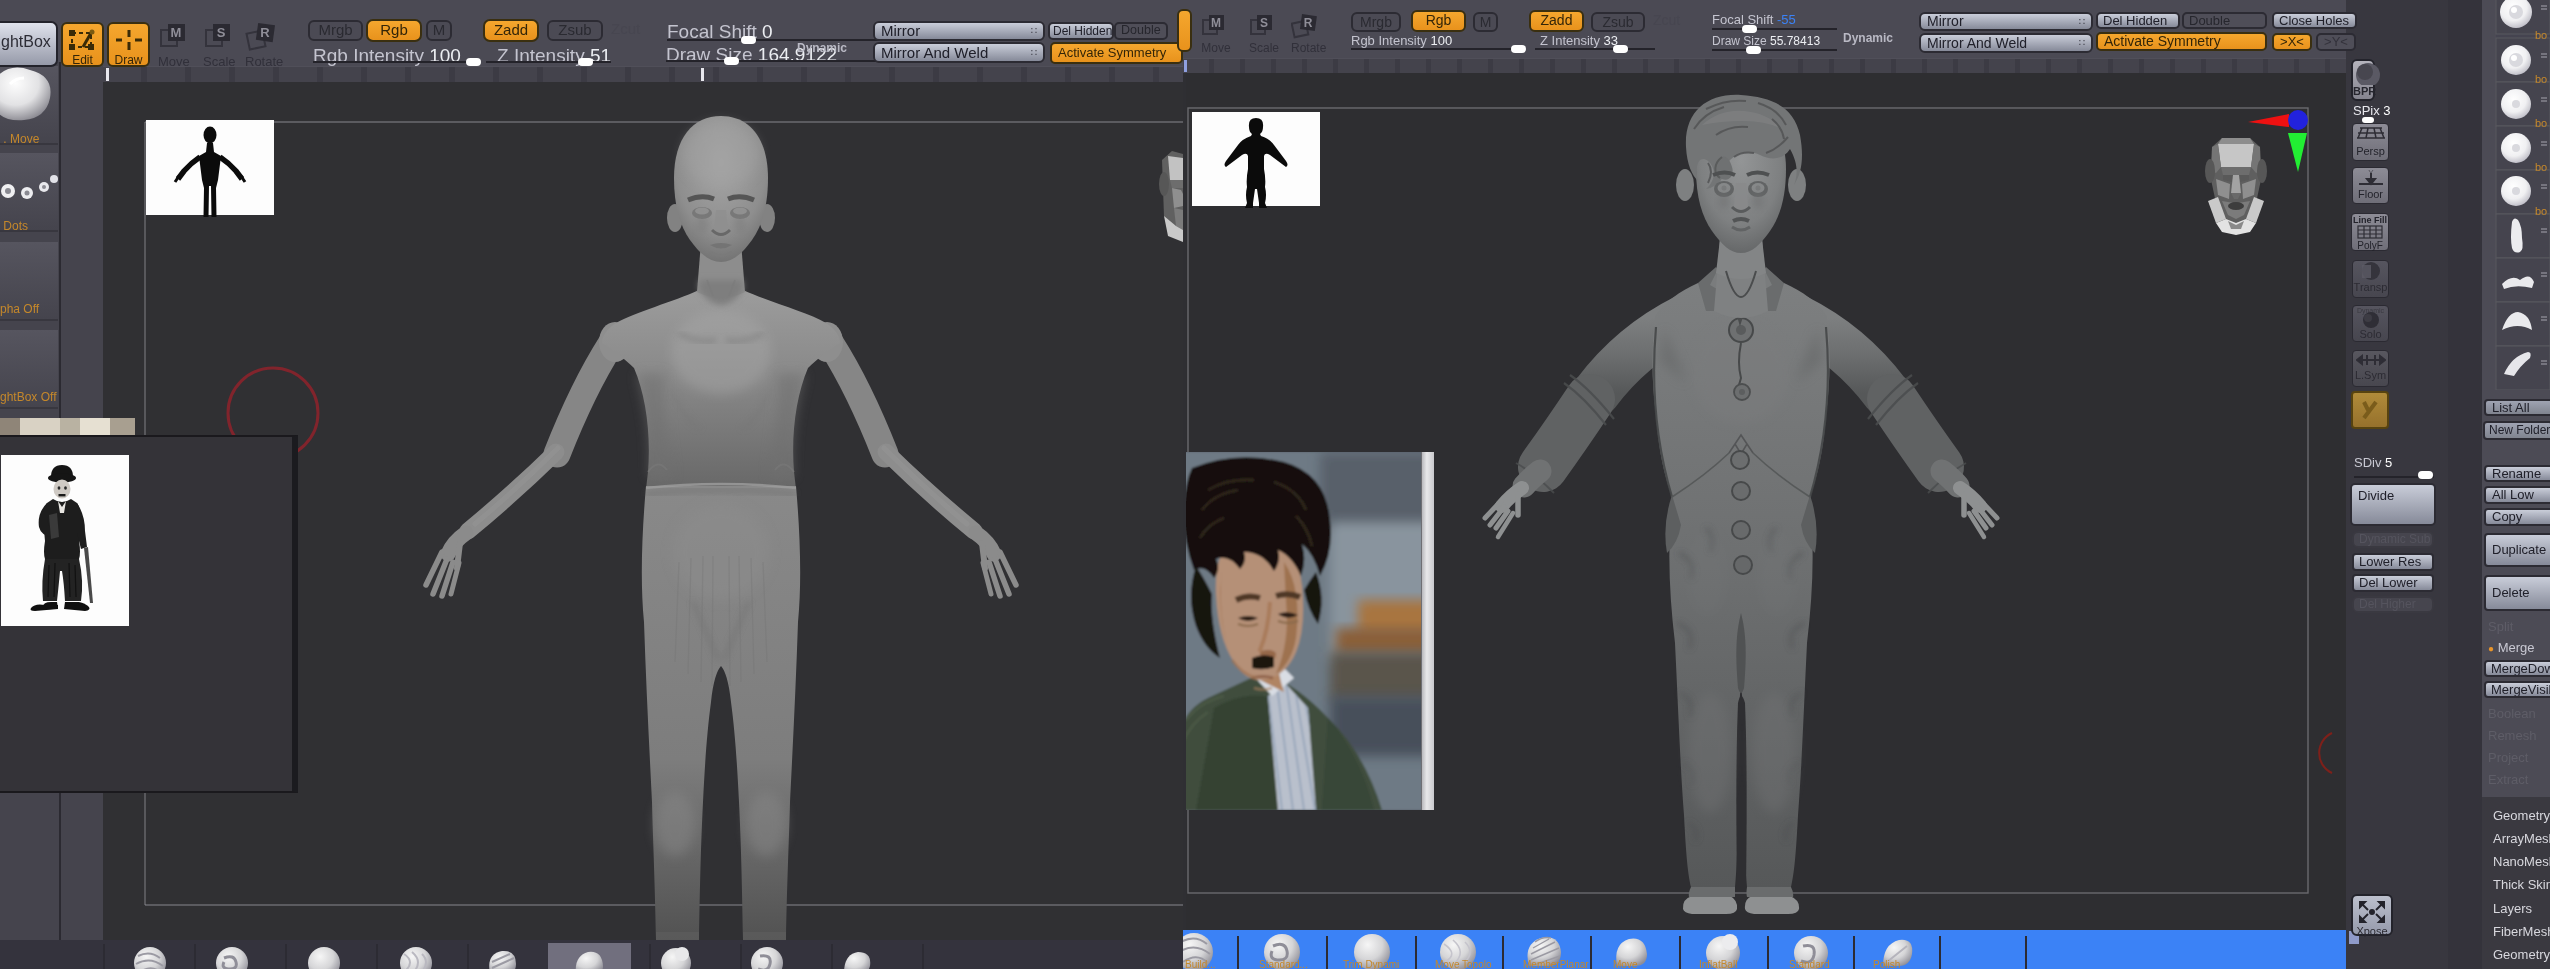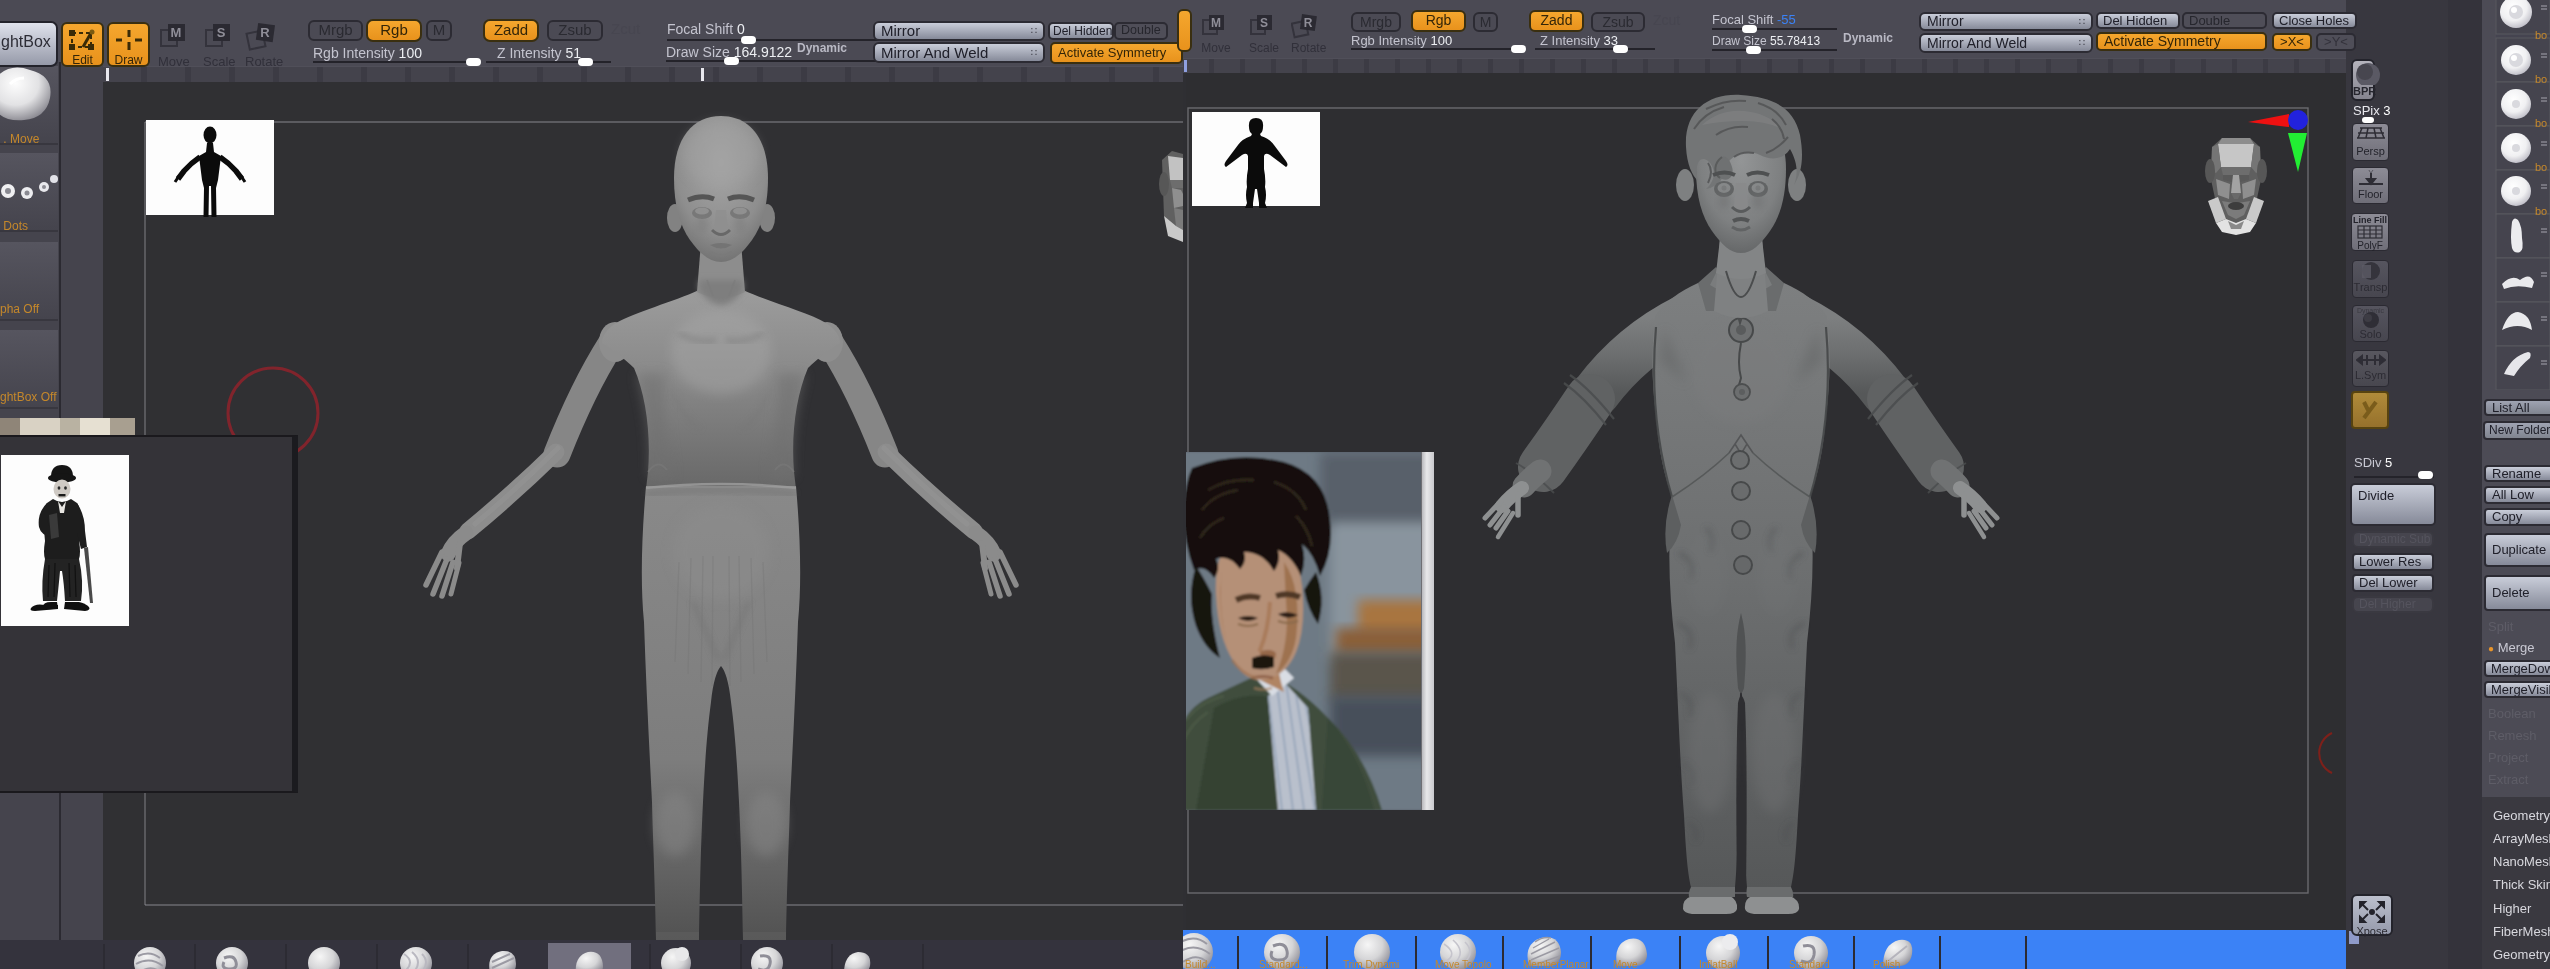--- a/index.html
+++ b/index.html
@@ -12,7 +12,7 @@
 .dbtn2{background:#4f4e58;border:2px solid #2c2b33;border-radius:6px;color:#26262d;text-align:center;white-space:nowrap;overflow:hidden;line-height:13px;}
 .lbtn{background:linear-gradient(#c9cdd9,#868a99);border:2px solid #2c2b33;border-radius:6px;color:#20202a;white-space:nowrap;overflow:hidden;line-height:14px;}
 .gbtn{background:#46454e;border:2px solid #3a3941;border-radius:6px;color:#55545e;white-space:nowrap;overflow:hidden;line-height:13px;}
-.sliderlab{color:#c4c4cf;font-size:14px;white-space:nowrap;}
+.sliderlab{color:#c4c4cf;font-size:19px;white-space:nowrap;}
 .sline{position:absolute;height:2px;background:#24232a;}
 .shandle{position:absolute;width:15px;height:8px;background:#fff;border-radius:4px;}
 .olab{color:#c5882b;font-size:12px;text-align:center;}

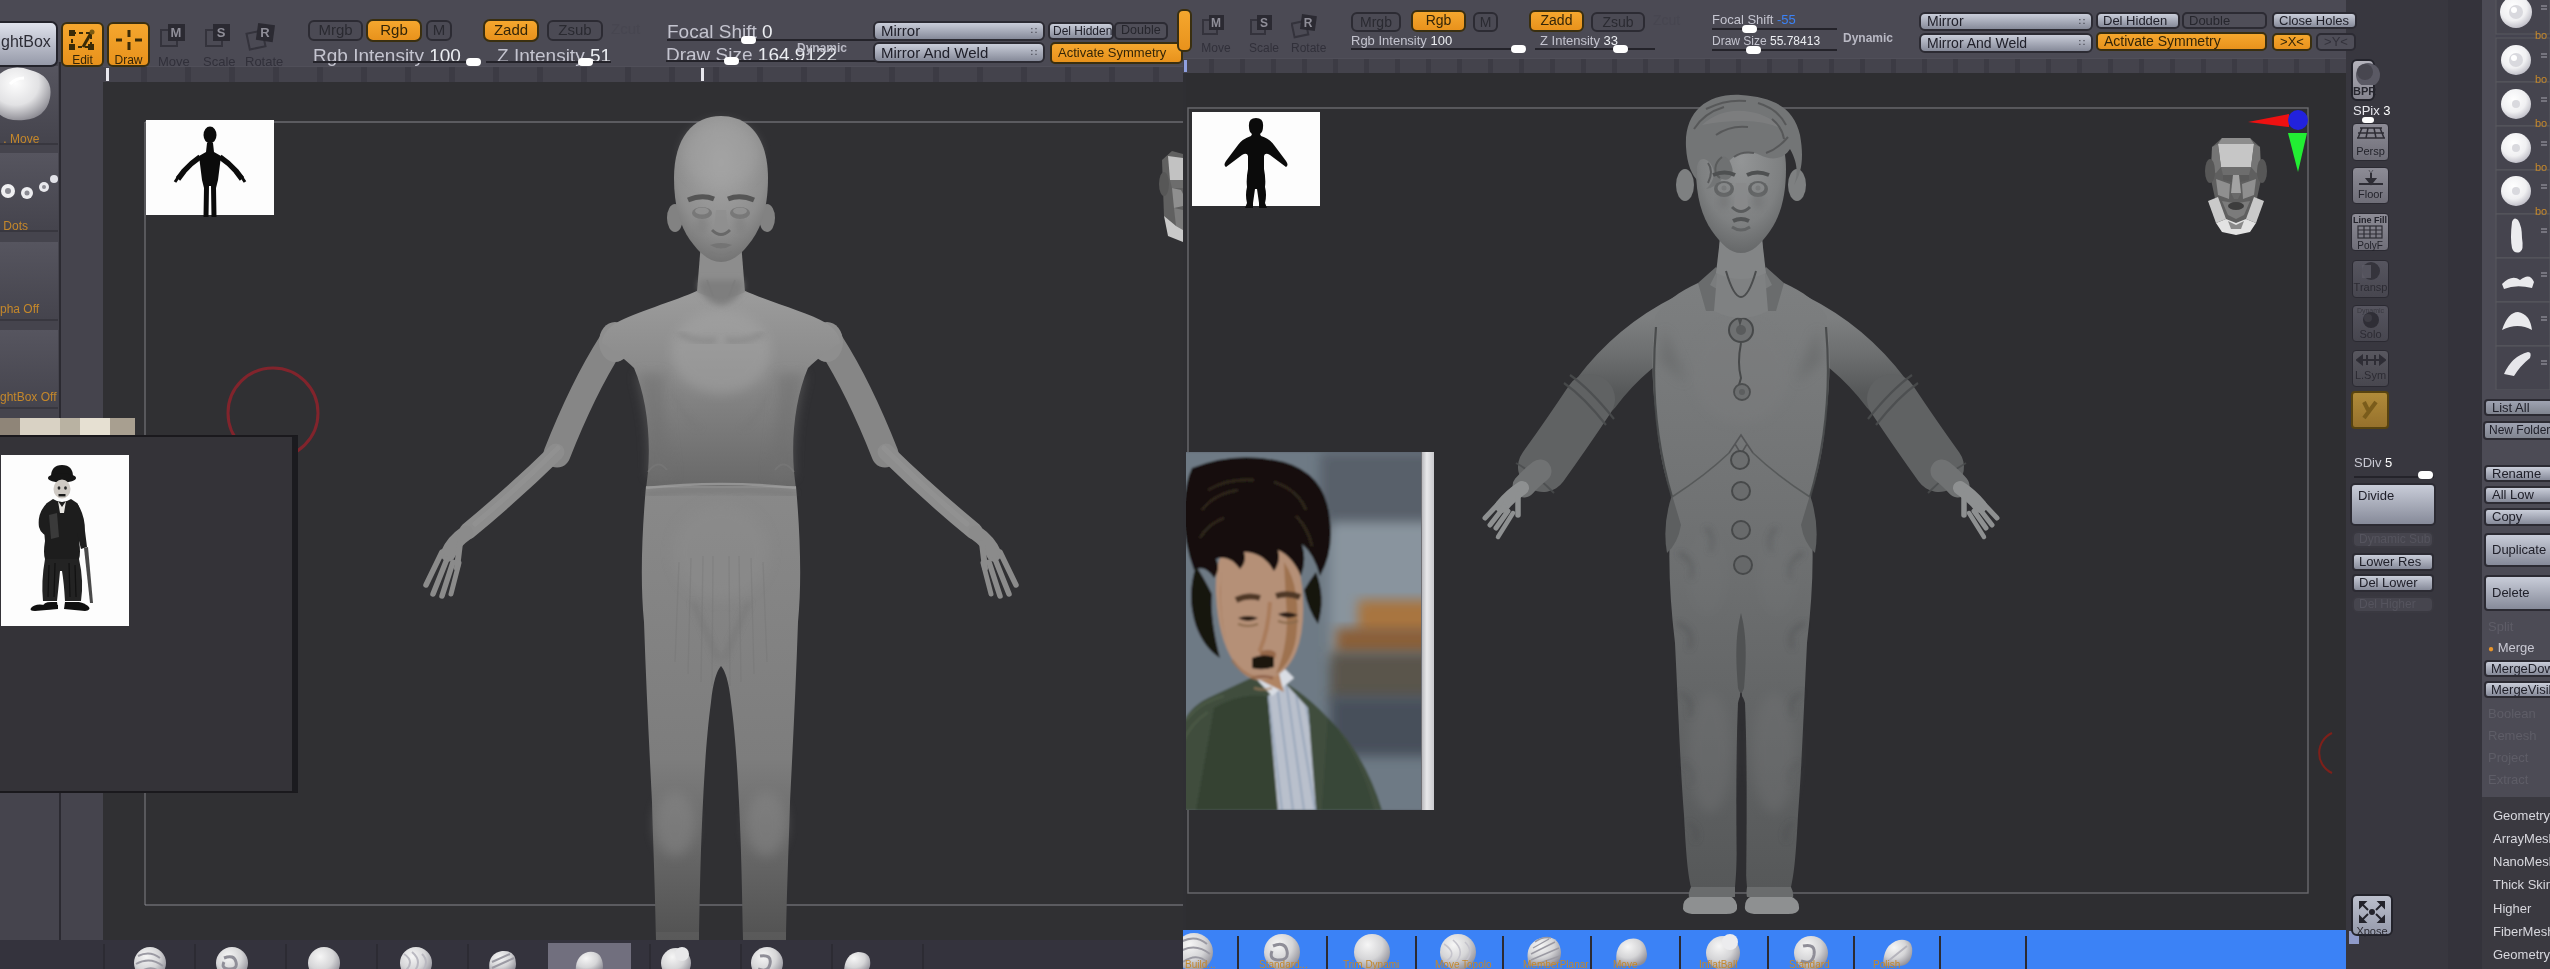--- a/index.html
+++ b/index.html
@@ -750,7 +750,7 @@
     <div class="abs" style="left:11px;top:831px;color:#d8d8de;font-size:13px;">ArrayMesh</div>
     <div class="abs" style="left:11px;top:854px;color:#d8d8de;font-size:13px;">NanoMesh</div>
     <div class="abs" style="left:11px;top:877px;color:#d8d8de;font-size:13px;white-space:nowrap;">Thick Skin</div>
-    <div class="abs" style="left:11px;top:901px;color:#d8d8de;font-size:13px;">Higher</div>
+    <div class="abs" style="left:11px;top:901px;color:#d8d8de;font-size:13px;">Layers</div>
     <div class="abs" style="left:11px;top:924px;color:#d8d8de;font-size:13px;">FiberMesh</div>
     <div class="abs" style="left:11px;top:947px;color:#d8d8de;font-size:13px;white-space:nowrap;">Geometry I</div>
   </div>

